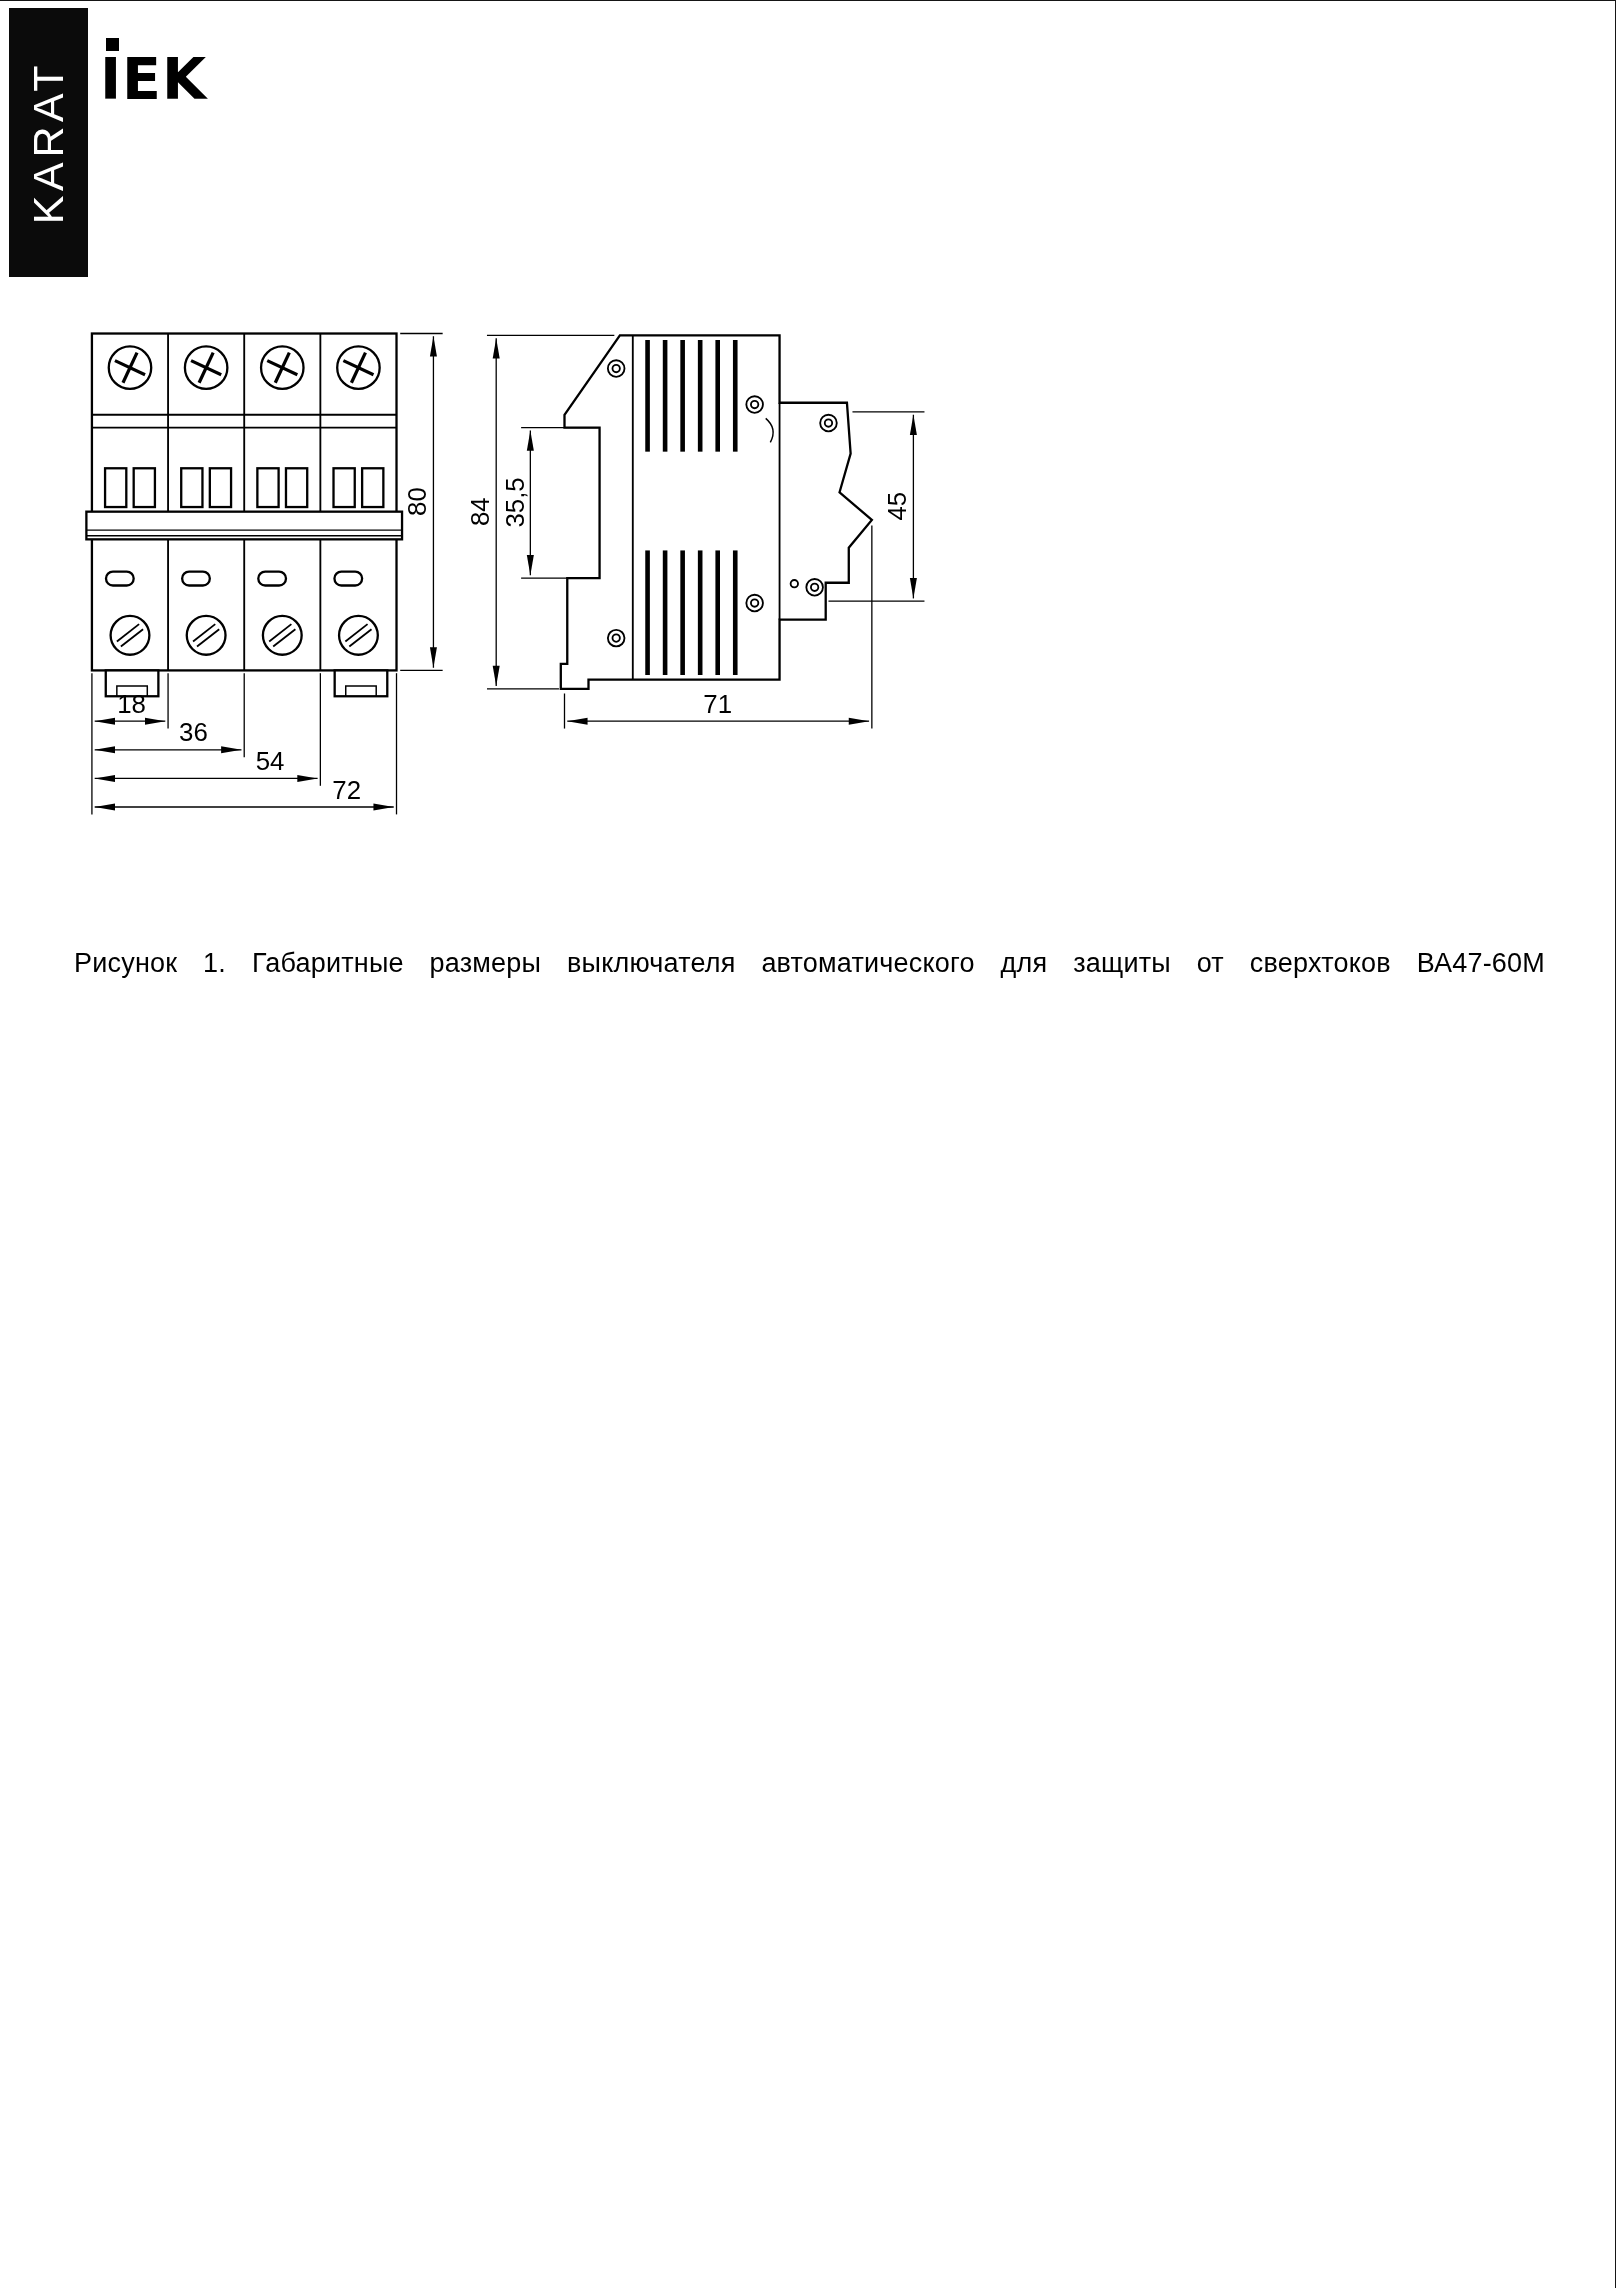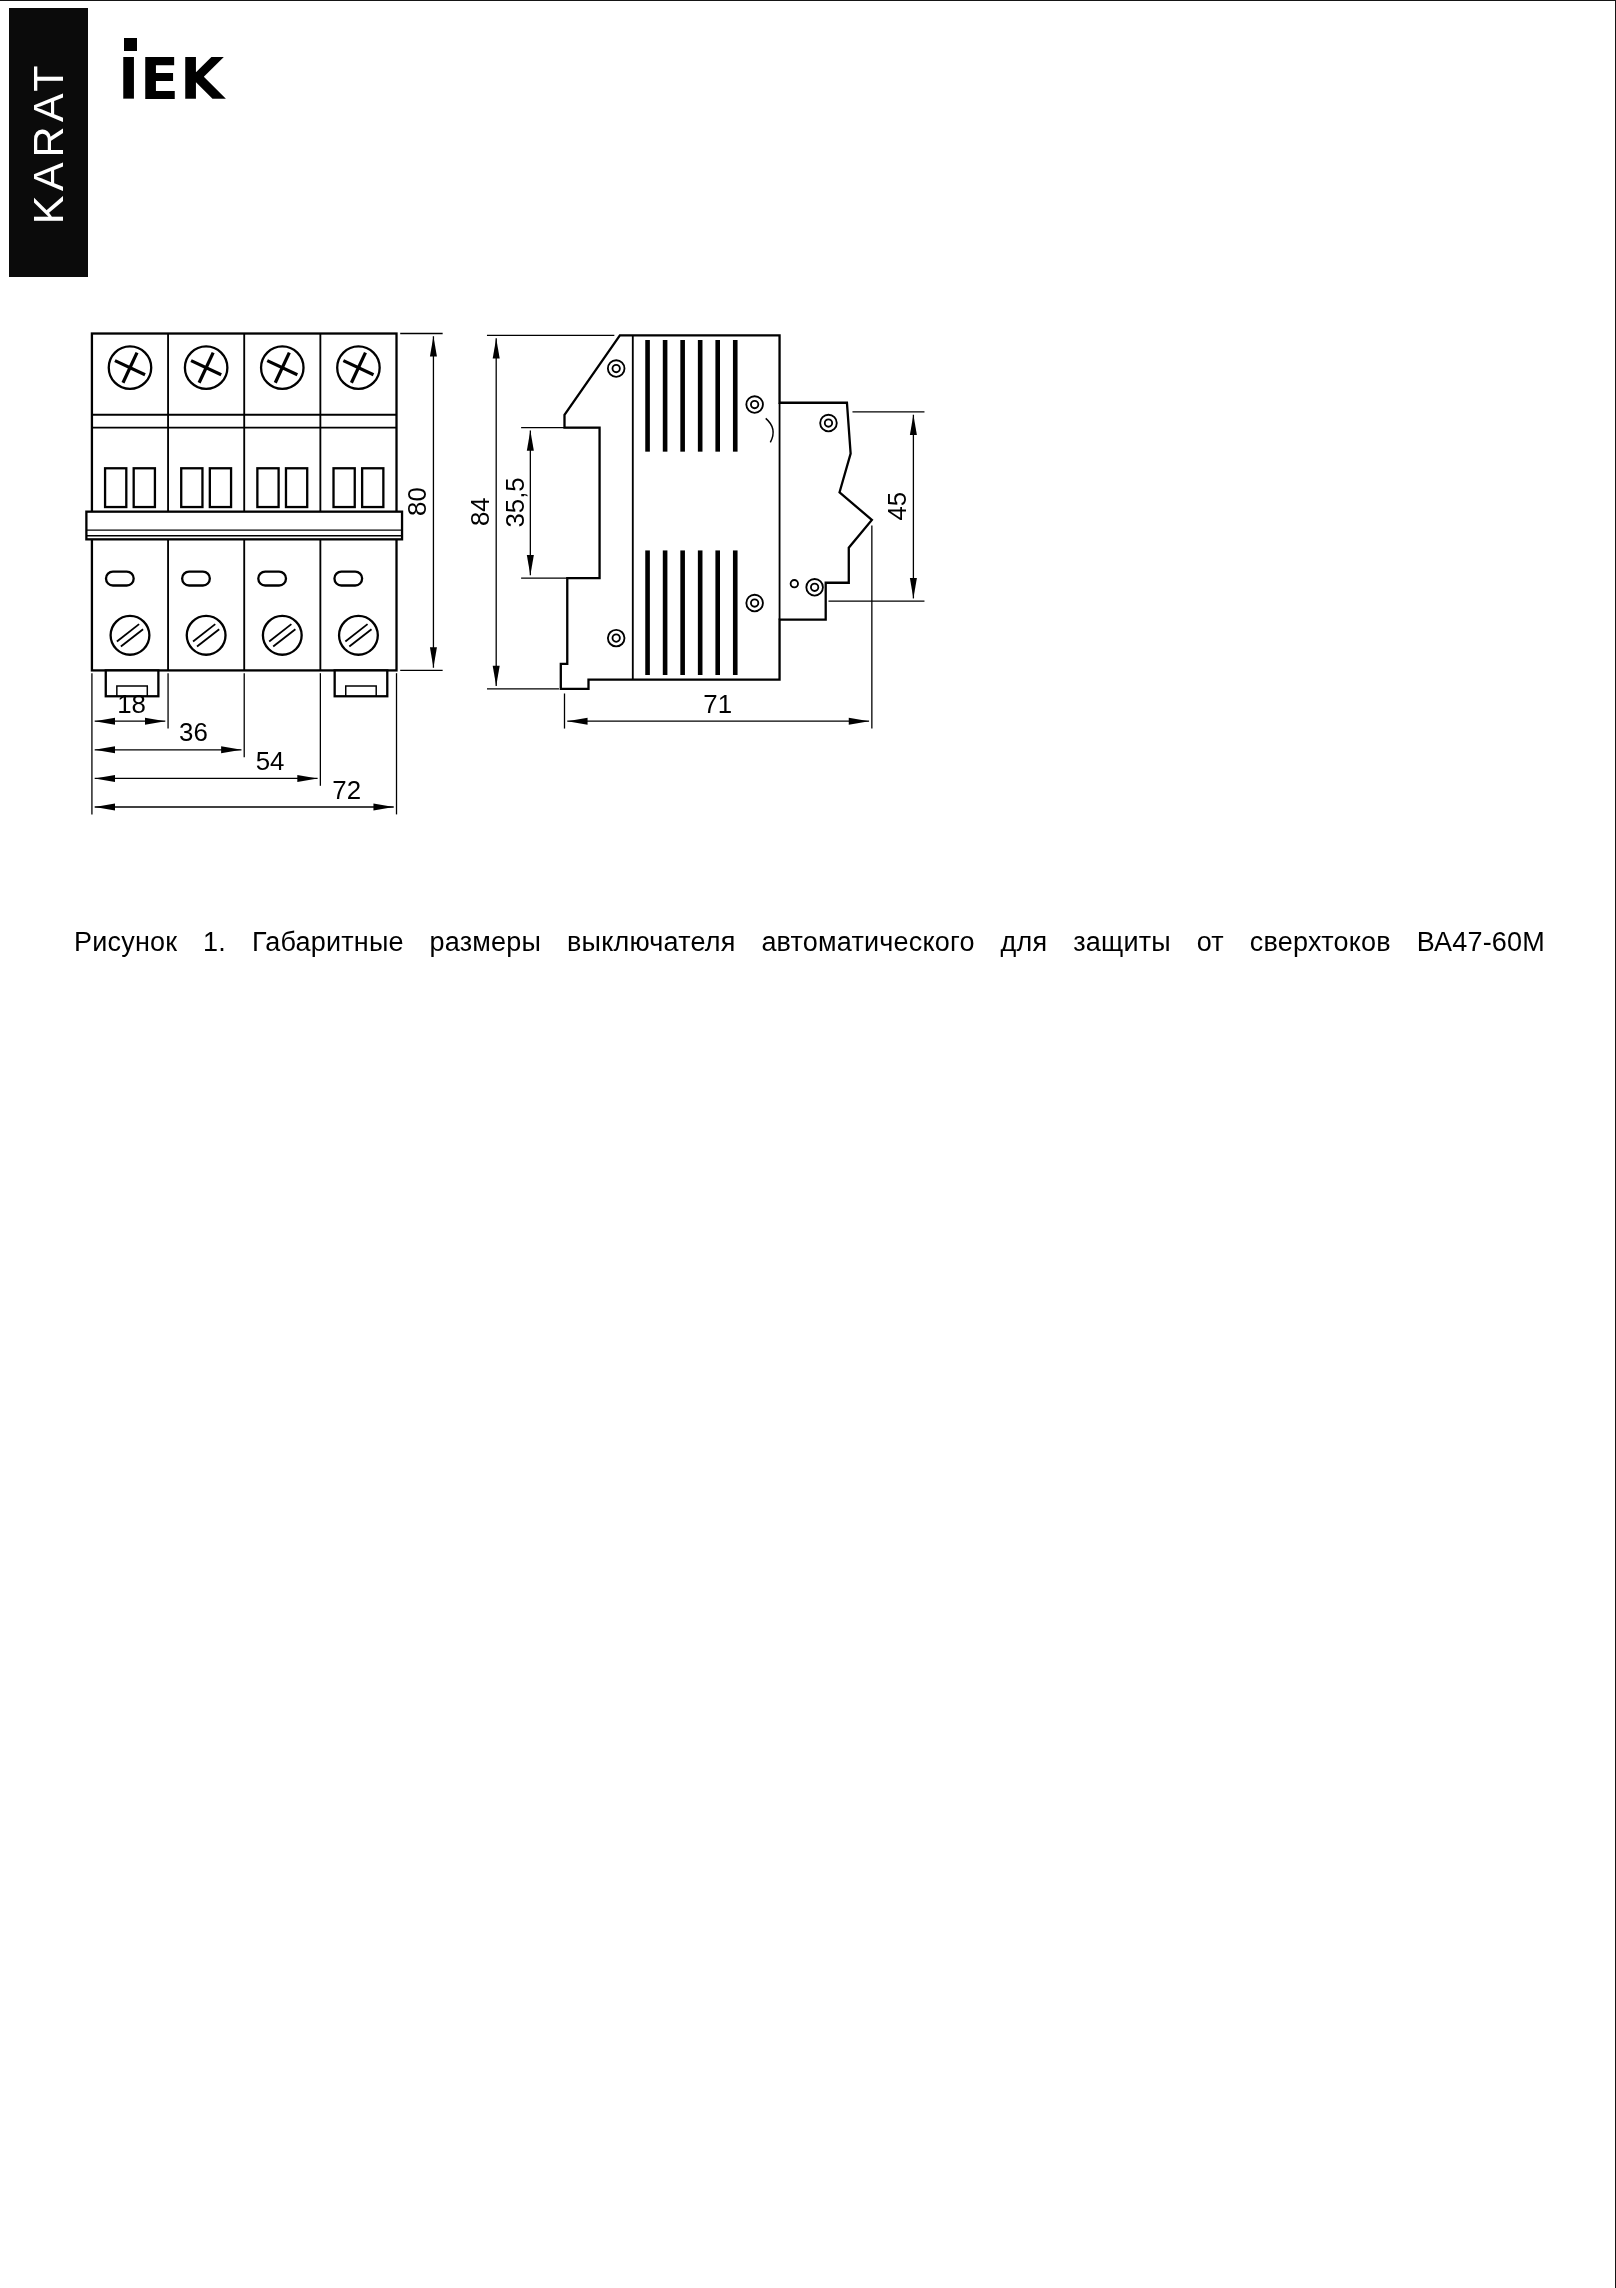--- a/index.html
+++ b/index.html
@@ -10,7 +10,7 @@
              display:flex;align-items:center;justify-content:center;}
   .karat-text{writing-mode:vertical-rl;transform:rotate(180deg);color:#fff;
               font-size:43px;letter-spacing:4.6px;font-family:"Liberation Sans",sans-serif;}
-  .logo{position:absolute;left:118px;top:35px;}
+  .logo{position:absolute;left:100px;top:35px;}
   .logo-text{display:block;font-size:57px;font-weight:bold;line-height:1;padding-top:14.8px;
              letter-spacing:0.9px;font-family:"DejaVu Sans",sans-serif;}
   .logo-dot{position:absolute;left:5.5px;top:1.8px;width:13px;height:13px;background:#000;}

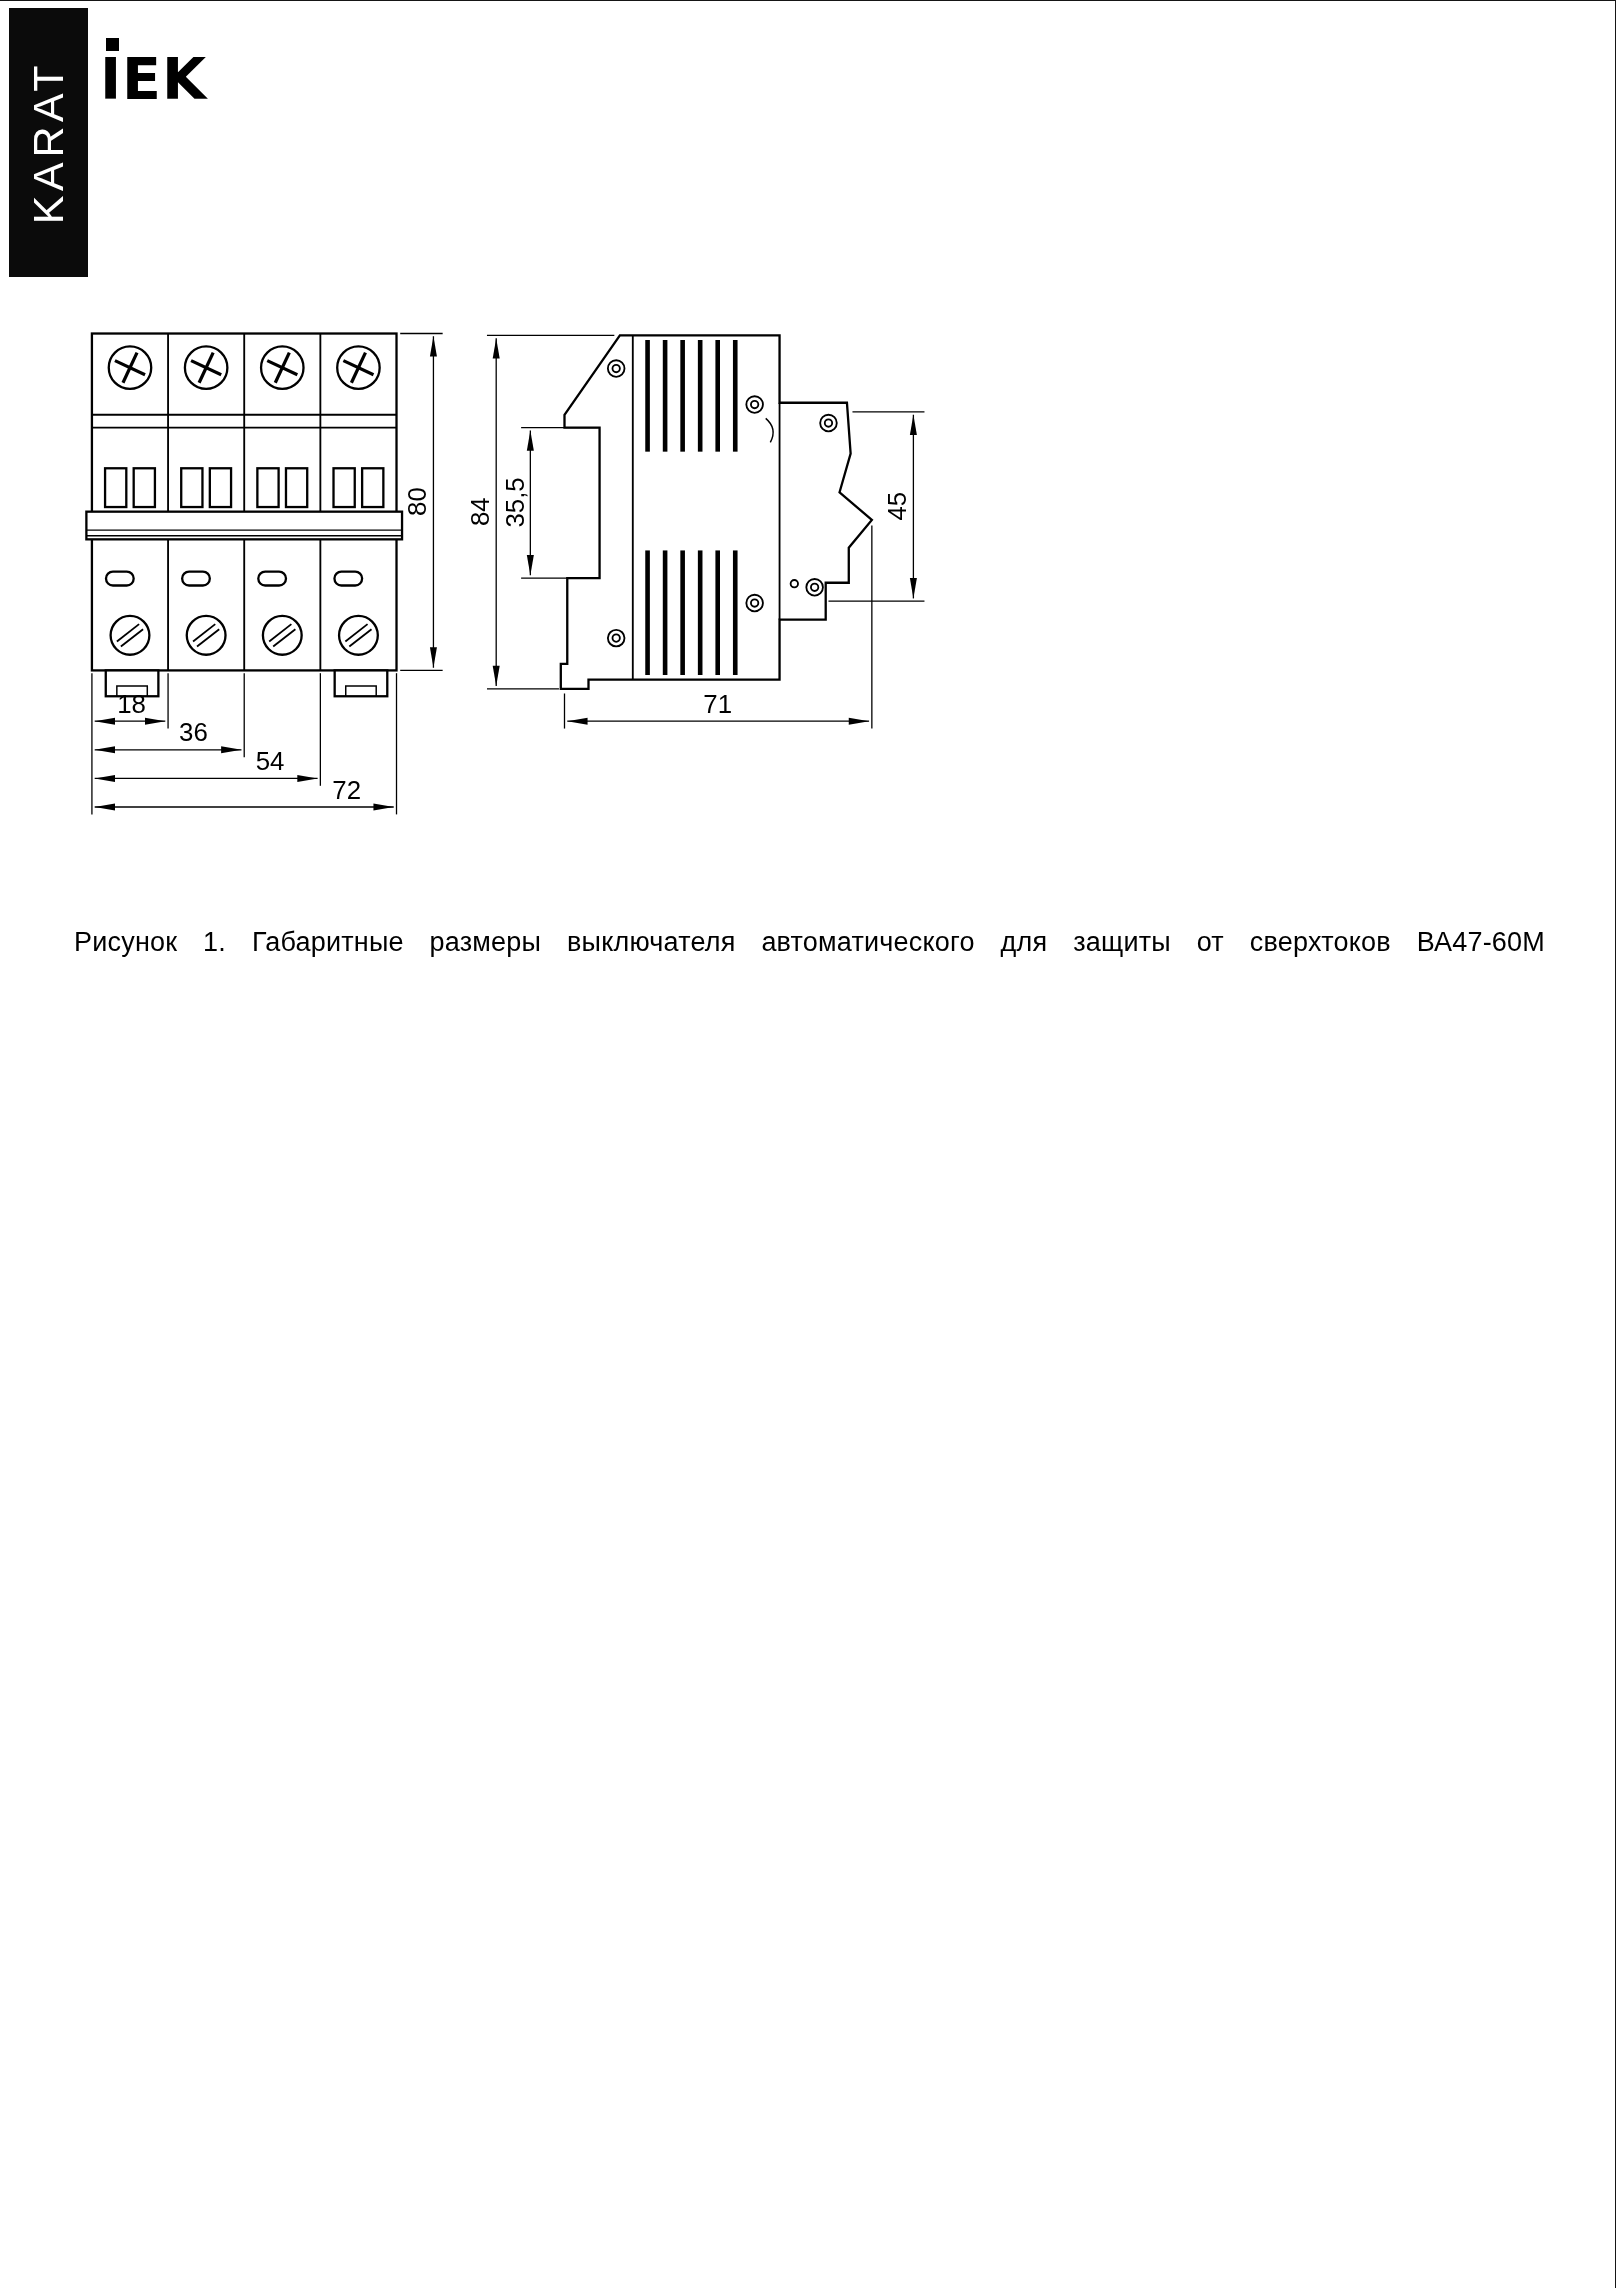--- a/index.html
+++ b/index.html
@@ -15,7 +15,7 @@
              letter-spacing:0.9px;font-family:"DejaVu Sans",sans-serif;}
   .logo-dot{position:absolute;left:5.5px;top:1.8px;width:13px;height:13px;background:#000;}
   .drawing{position:absolute;left:55px;top:314px;}
-  .caption{position:absolute;left:74px;top:926px;width:1471px;margin:0;font-size:27px;
+  .caption{position:absolute;left:74px;top:947px;width:1471px;margin:0;font-size:27px;
            text-align:justify;text-align-last:justify;letter-spacing:0.2px;}
 
   

